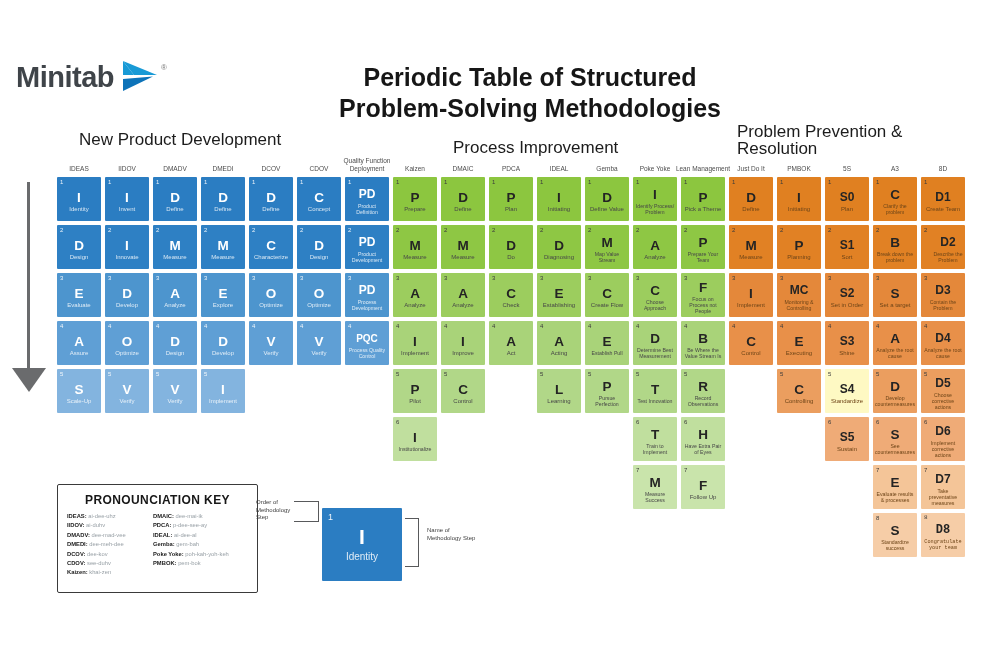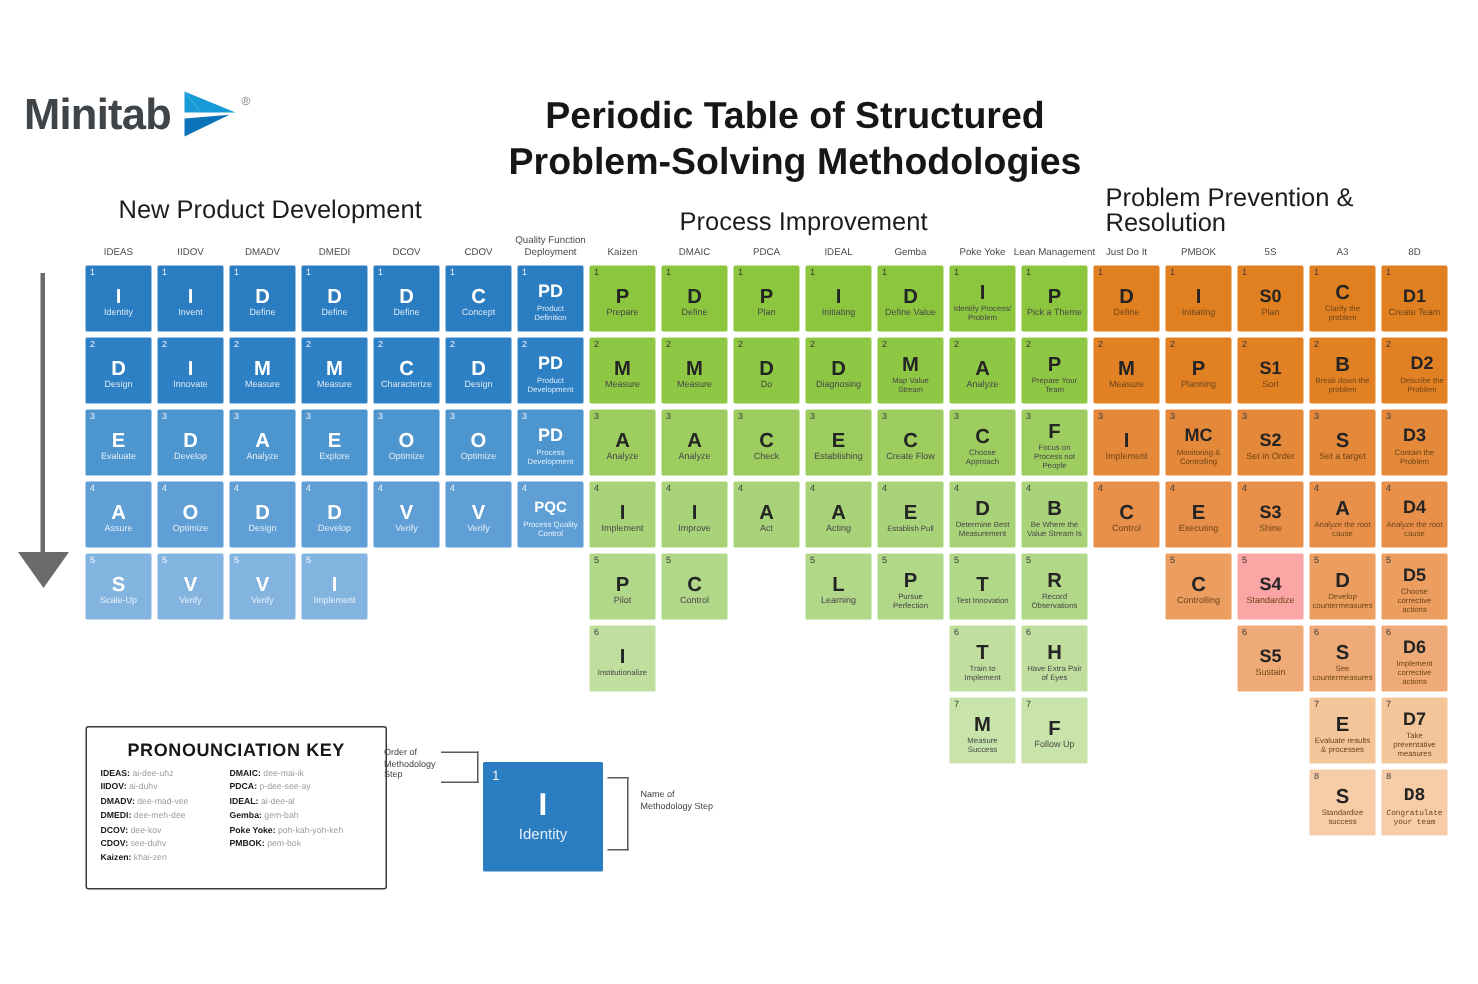--- a/index.html
+++ b/index.html
@@ -534,7 +534,7 @@
         <span class="sym s2">S3</span>
         <span class="desc">Shine</span>
       </div>
-      <div class="cell orange" style="left: 825px; top: 369px; background: #fca5a5;">
+      <div class="cell orange" style="left: 825px; top: 369px; background: #fef9c3;">
         <span class="num">5</span>
         <span class="sym s2">S4</span>
         <span class="desc">Standardize</span>

